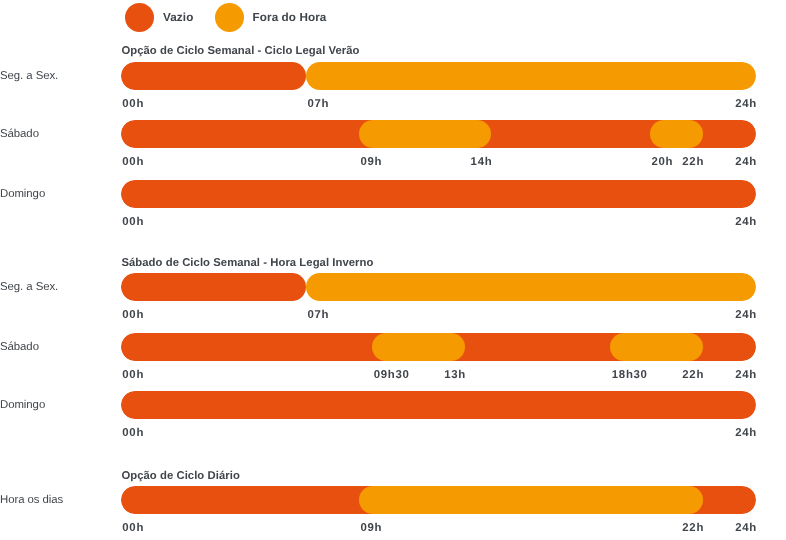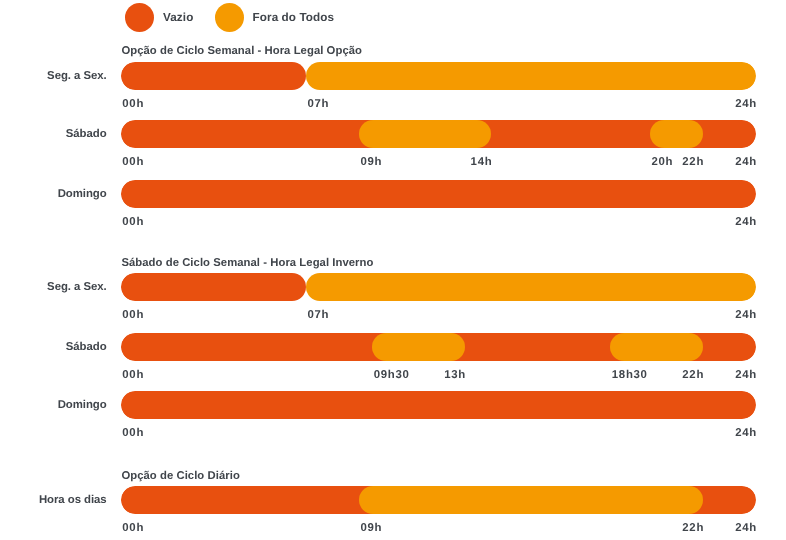--- a/index.html
+++ b/index.html
@@ -46,7 +46,7 @@
     </div>
     <div class="legend-item">
       <span class="legend-dot" style="left:215px;background:#f59a00"></span>
-      <span class="legend-label" style="left:252.5px">Fora do Todos</span>
+      <span class="legend-label" style="left:252.5px">Fora do Hora</span>
     </div>
   </div>
 

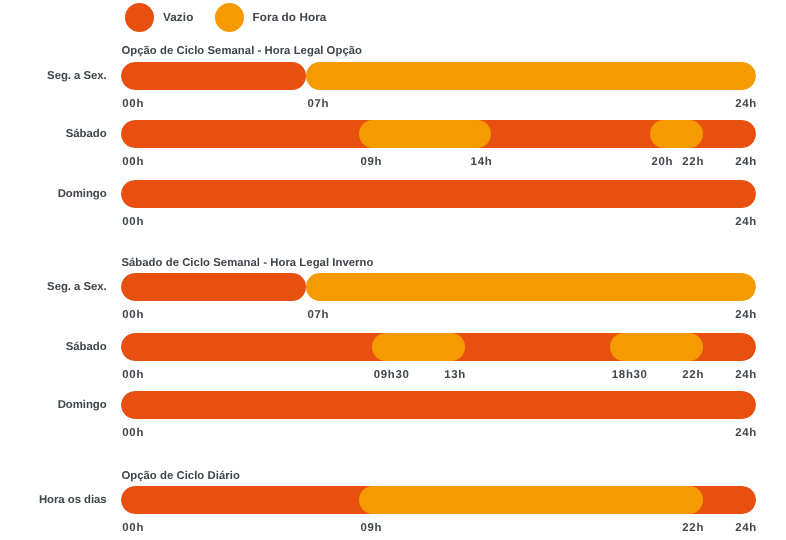--- a/index.html
+++ b/index.html
@@ -51,7 +51,7 @@
   </div>
 
   <section class="group">
-    <div class="group-title" style="top:44.8px">Opção de Ciclo Semanal - Hora Legal Opção</div>
+    <div class="group-title" style="top:44.8px">Opção de Ciclo Semanal - Ciclo Legal Verão</div>
     <div class="row">
       <div class="row-label" style="top:70.2px">Seg. a Sex.</div>
       <div class="bar" style="top:62px">

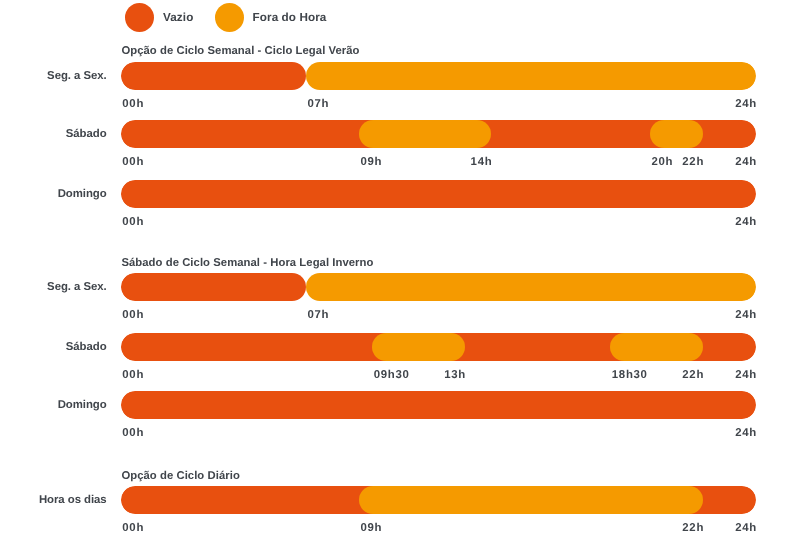--- a/index.html
+++ b/index.html
@@ -23,7 +23,7 @@
   .group-title{position:absolute;left:121.4px;font-size:11.3px;font-weight:bold;color:#40454b;white-space:nowrap;letter-spacing:0.05px;}
 
   
-  .row-label{position:absolute;width:90.6px;text-align:right;font-size:11.4px;font-weight:bold;color:#40454b;white-space:nowrap;letter-spacing:-0.06px;padding-left:16px;}
+  .row-label{position:absolute;width:90.6px;font-size:11.4px;font-weight:normal;color:#40454b;white-space:nowrap;letter-spacing:-0.06px;}
 
   
   .bar{position:absolute;left:121px;width:635px;height:28px;border-radius:14px;overflow:hidden;}

